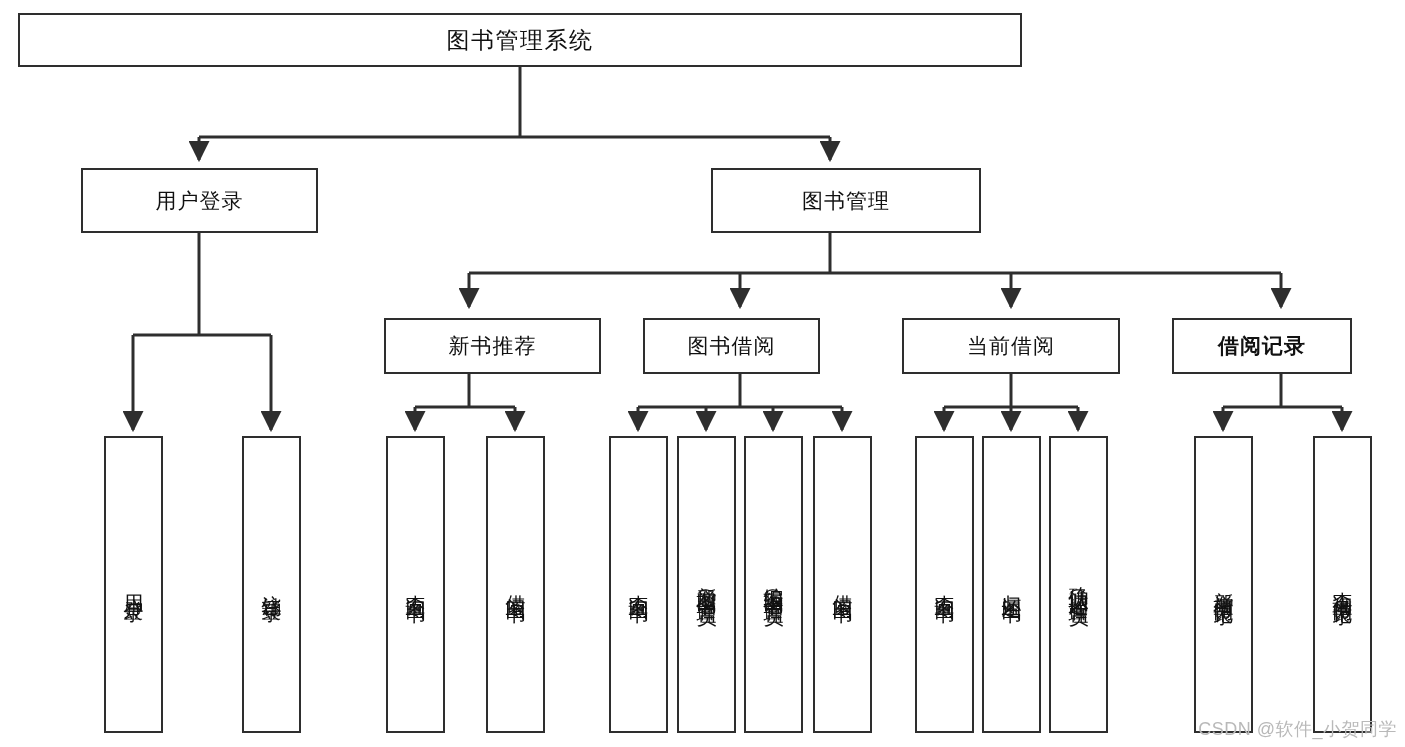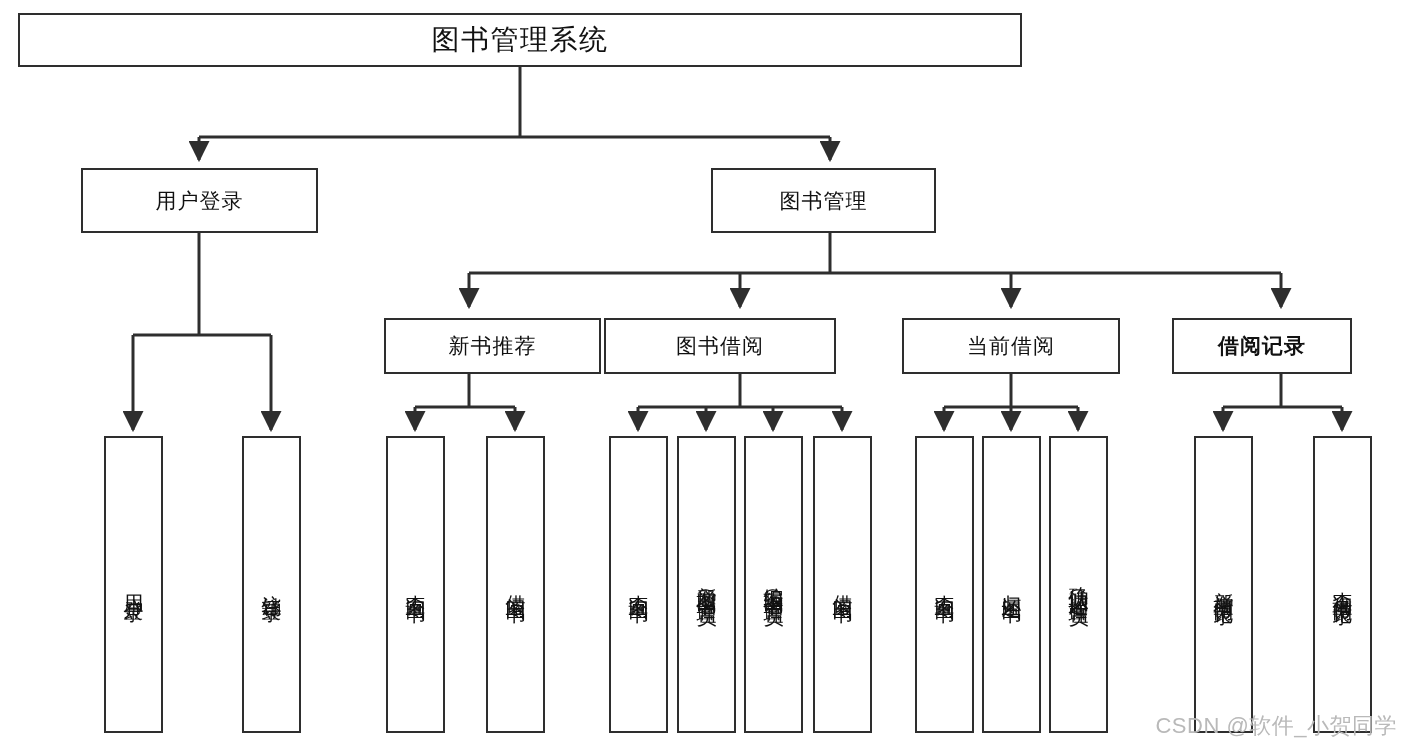--- a/index.html
+++ b/index.html
@@ -17,7 +17,7 @@
     text-align:center;color:#111;
   }
   .node.h{font-size:21px;letter-spacing:1px;line-height:1.2;}
-  .node.root{font-size:28px;letter-spacing:1.5px;}
+  .node.root{font-size:23px;letter-spacing:1.5px;}
   .node.leaf{
     writing-mode:vertical-rl;text-orientation:upright;
     font-size:20px;letter-spacing:3px;line-height:1.35;

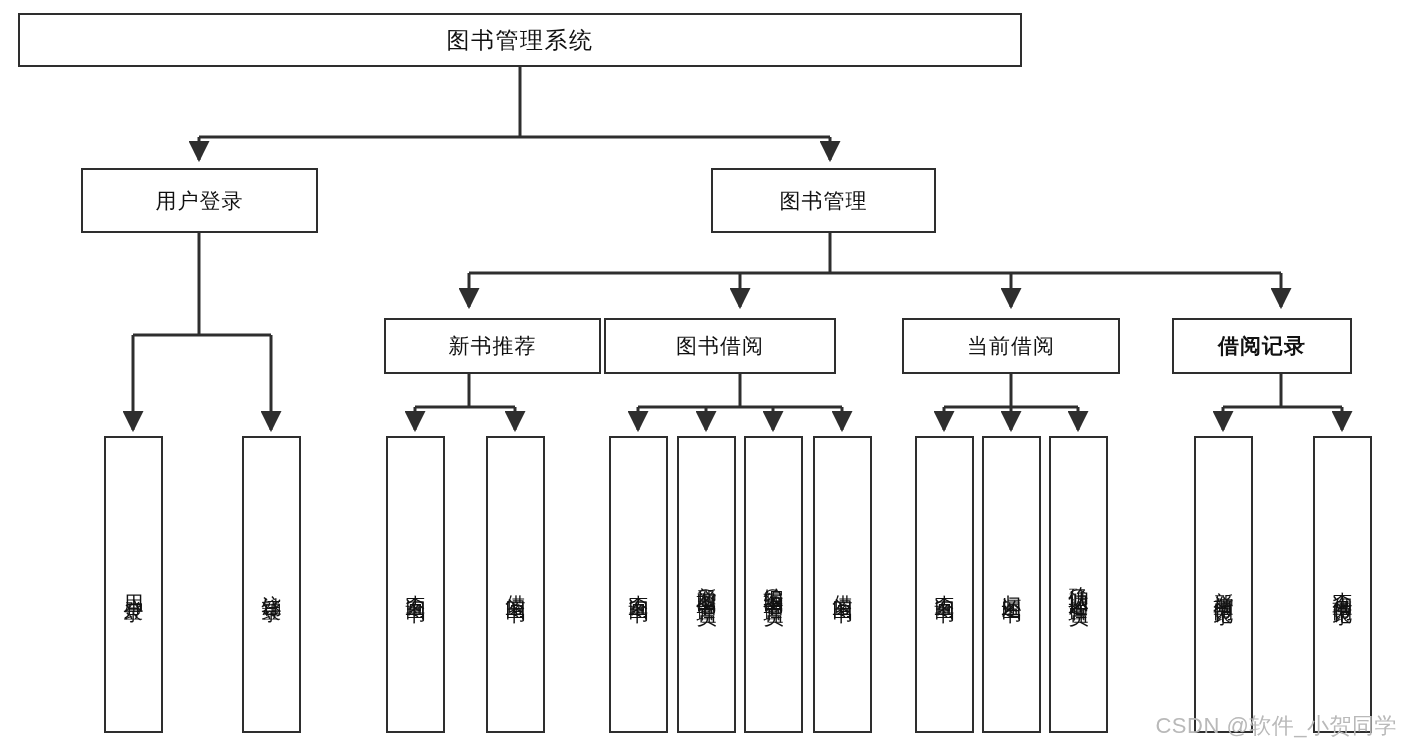--- a/index.html
+++ b/index.html
@@ -92,7 +92,7 @@
   <div class="node h" style="left:81px;top:168px;width:237px;height:65px;">
     <span class="txt">用户登录</span>
   </div>
-  <div class="node h" style="left:711px;top:168px;width:225px;height:65px;">
+  <div class="node h" style="left:711px;top:168px;width:270px;height:65px;">
     <span class="txt">图书管理</span>
   </div>
 

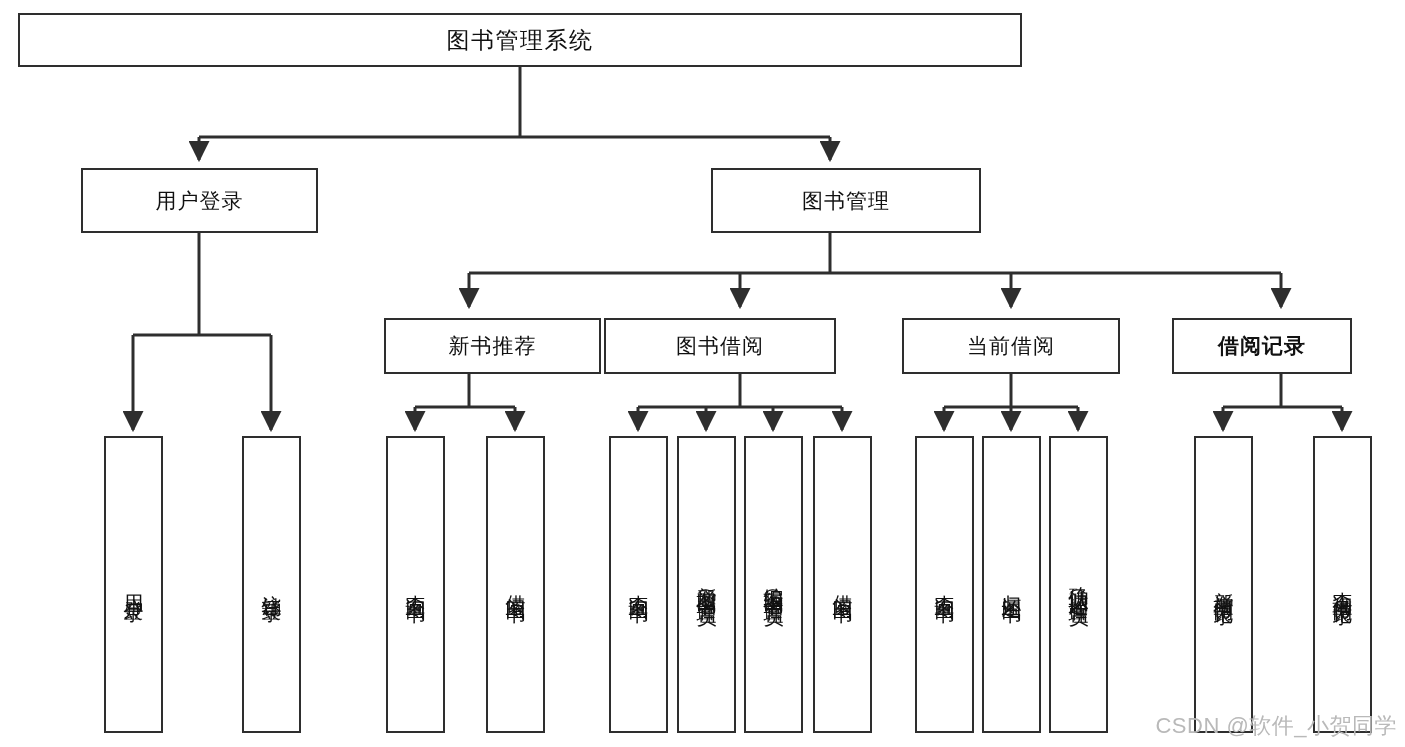--- a/index.html
+++ b/index.html
@@ -99,7 +99,7 @@
   <div class="node h" style="left:361px;top:318px;width:217px;height:56px;margin-left:23px;">
     <span class="txt">新书推荐</span>
   </div>
-  <div class="node h" style="left:604px;top:318px;width:232px;height:56px;">
+  <div class="node h" style="left:643px;top:318px;width:177px;height:56px;">
     <span class="txt">图书借阅</span>
   </div>
   <div class="node h" style="left:902px;top:318px;width:218px;height:56px;text-align:center;">

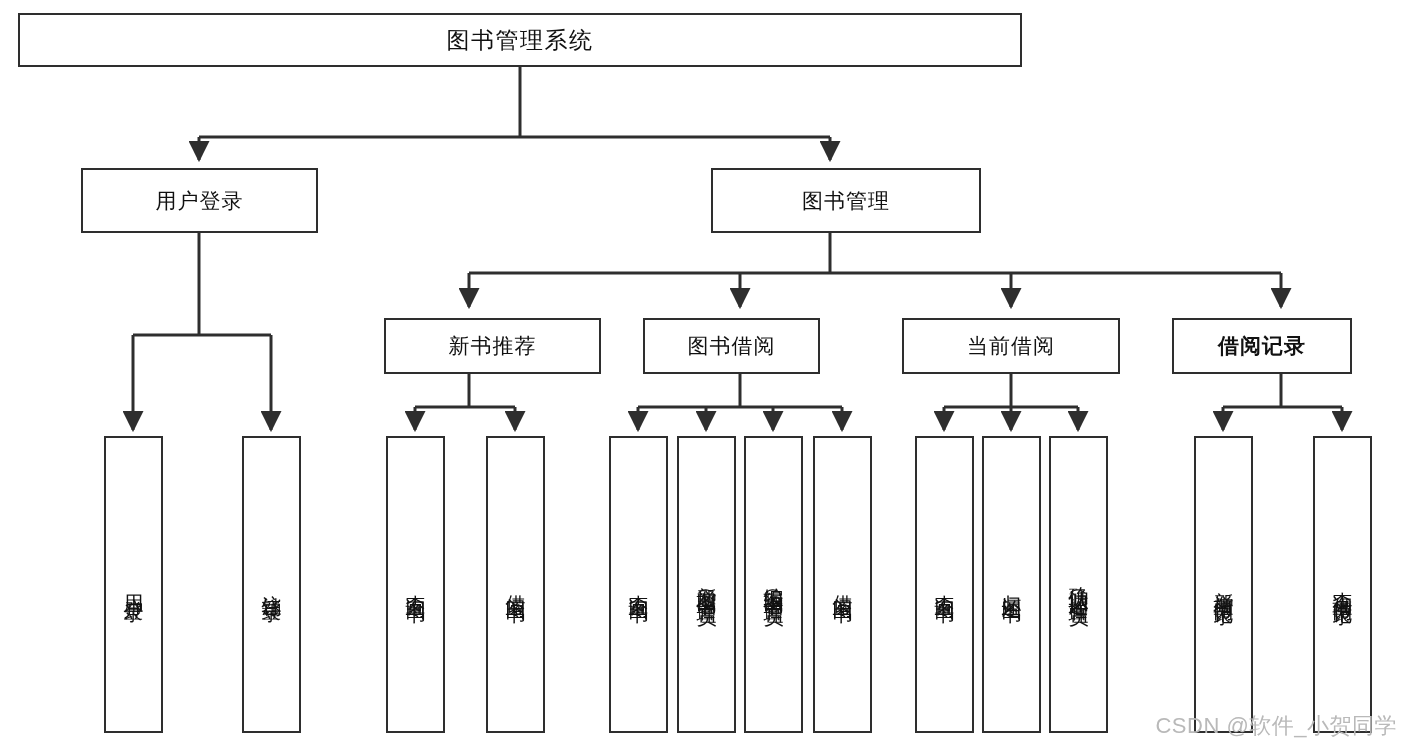--- a/index.html
+++ b/index.html
@@ -26,7 +26,7 @@
   .node.leaf .txt{writing-mode:vertical-rl;text-orientation:upright;white-space:normal;}
   .watermark{
     position:absolute;right:8px;bottom:6px;
-    font-size:22px;color:#b9b9b9;letter-spacing:0.5px;
+    font-size:18px;color:#b9b9b9;letter-spacing:0.5px;
     pointer-events:none;user-select:none;
   }
 </style>

